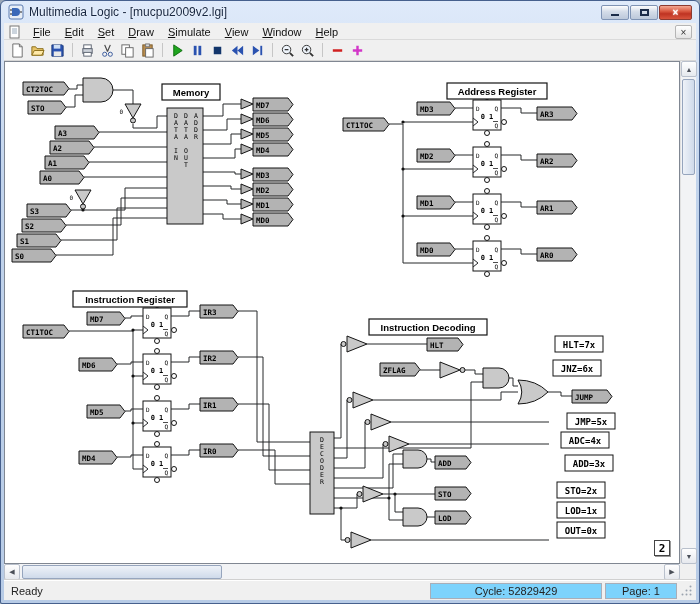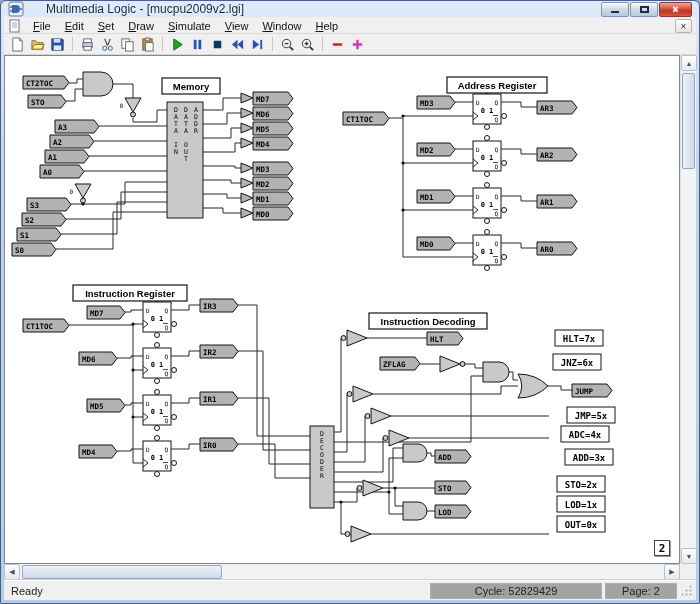--- a/index.html
+++ b/index.html
@@ -9,7 +9,7 @@
     background:linear-gradient(180deg,#dfeafa,#c2d4ec 30%,#b7cbe6);padding:0 3px 3px 3px;
     display:flex;flex-direction:column;overflow:hidden}
   
-  .titlebar{height:16px;display:flex;align-items:center;gap:22px;padding:0 4px;
+  .titlebar{height:22px;display:flex;align-items:center;gap:5px;padding:0 4px;
     font-size:12px;color:#16253f;text-shadow:0 0 2px #fff}
   .appicon{width:16px;height:16px;flex:none}
   .title-text{white-space:nowrap;overflow:hidden}

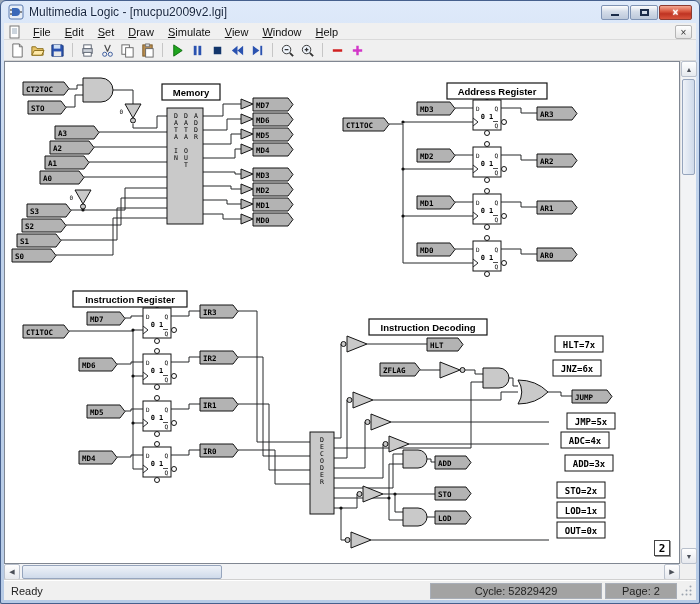--- a/index.html
+++ b/index.html
@@ -62,7 +62,7 @@
     display:flex;align-items:center;font-size:11px;color:#222;padding:0 3px;gap:3px}
   .sready{padding-left:4px}
   .sspacer{flex:1}
-  .spanel{height:16px;border:1px solid #a8aeb8;background:#a3a3a3;display:flex;align-items:center;
+  .spanel{height:16px;border:1px solid #a8aeb8;background:#7dd3fc;display:flex;align-items:center;
     justify-content:center;padding:0 6px}
   .spanel.cycle{min-width:172px}
   .spanel.page{min-width:72px}

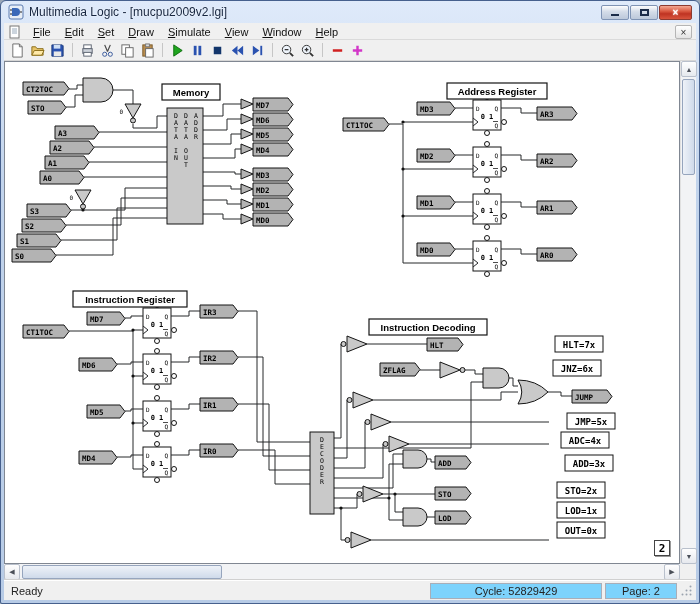--- a/index.html
+++ b/index.html
@@ -620,7 +620,7 @@
     <span class="sready">Ready</span>
     <span class="sspacer"></span>
     <span class="spanel cycle">Cycle: 52829429</span>
-    <span class="spanel page">Page: 2</span>
+    <span class="spanel page">Page: 1</span>
     <span class="grip">
       <svg viewBox="0 0 13 13" width="13" height="13">
         <g fill="#9aa3ae">

